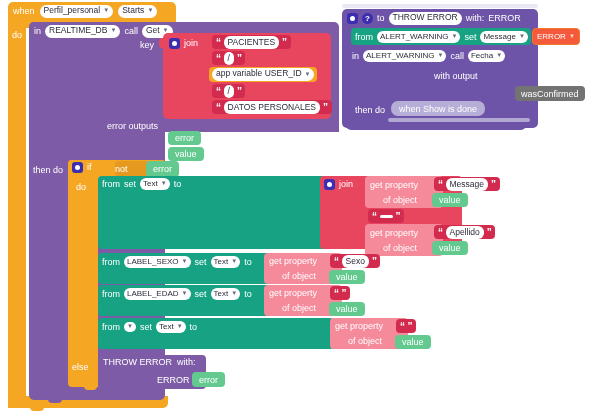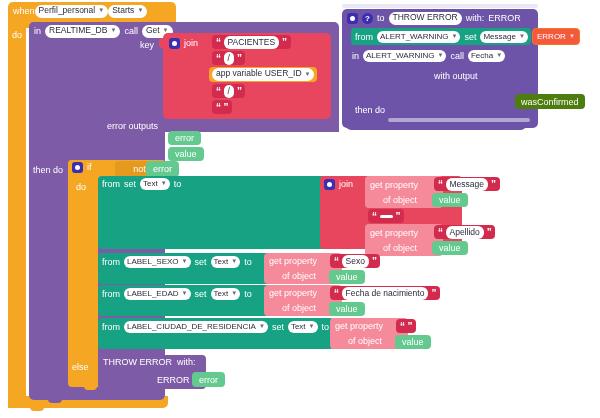--- a/index.html
+++ b/index.html
@@ -76,7 +76,7 @@
   <div class="blk c-orange" style="left:8px;top:396px;width:160px;height:12px;border-radius:0 0 5px 5px;"></div>
   <div class="blk c-orange" style="left:30px;top:407px;width:14px;height:4px;border-radius:0 0 4px 4px;"></div>
 
-  <div class="blk row" style="left:13px;top:5px;">
+  <div class="blk row" style="left:13px;top:5px;gap:5px;">
     <span class="lbl">when</span>
     <span class="pill">
       <span>Perfil_personal</span>

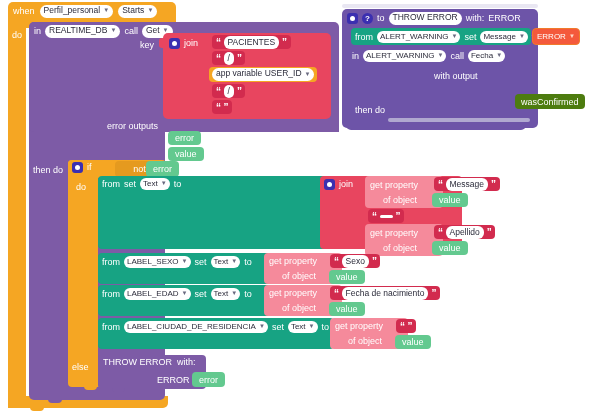--- a/index.html
+++ b/index.html
@@ -48,7 +48,7 @@
   .c-pink-d{background:#d22b4e;}
   .c-green{background:#17a383;}
   .c-green-l{background:#63c98f;}
-  .c-green-l2{background:#4d7c0f;margin-top:8px;}
+  .c-green-l2{background:#737373;}
   .c-red{background:#f4593c;}
 
   

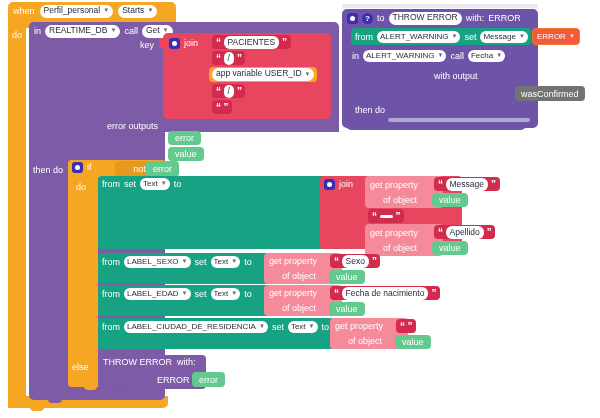--- a/index.html
+++ b/index.html
@@ -144,6 +144,7 @@
 
   <div class="blk c-pink-d row" style="left:212px;top:100px;height:14px;border-radius:4px;padding:0 4px;gap:3px;">
     <span class="qt">“</span>
+    <span class="tfield">DATOS PERSONALES</span>
     <span class="qt">”</span>
   </div>
 

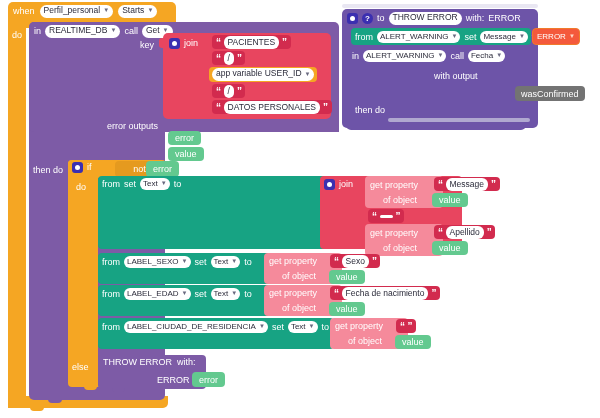--- a/index.html
+++ b/index.html
@@ -216,6 +216,9 @@
   </div>
 
   <div class="blk lbl" style="left:355px;top:106px;">then do</div>
+  <div class="blk row" style="left:391px;top:101px;height:15px;border-radius:7px;padding:0 8px;background:#b6aed6;color:#ffffff;">
+    <span>when Show is done</span>
+  </div>
   <div class="blk" style="left:388px;top:118px;width:142px;height:4px;background:#b0a8d0;border-radius:2px;"></div>
 
   <div class="blk c-orange" style="left:68px;top:160px;width:30px;height:224px;border-radius:4px 0 0 4px;"></div>

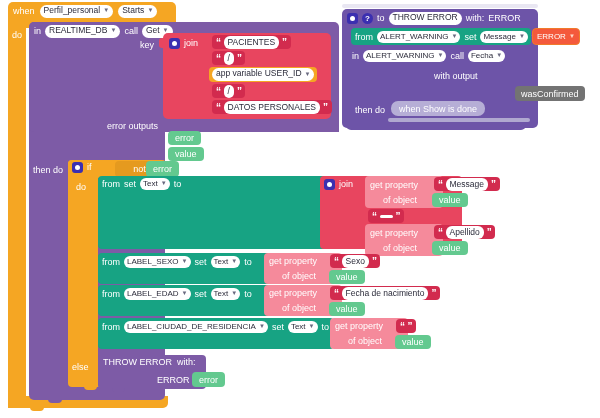--- a/index.html
+++ b/index.html
@@ -233,7 +233,7 @@
     <span class="lbl">if</span>
   </div>
 
-  <div class="blk c-orange-d row" style="left:115px;top:161px;width:49px;height:16px;border-radius:4px;justify-content:center;">
+  <div class="blk c-orange-d row" style="left:115px;top:161px;width:49px;height:16px;border-radius:4px;">
     <span>not</span>
   </div>
   <div class="blk c-green-l row" style="left:146px;top:161px;height:16px;border-radius:4px;padding:0 7px;">

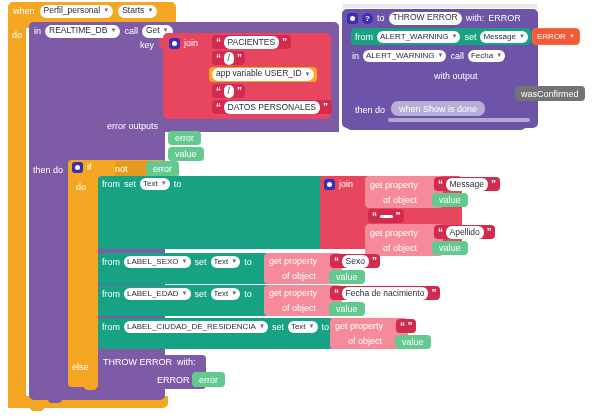--- a/index.html
+++ b/index.html
@@ -337,7 +337,6 @@
   <div class="blk lbl" style="left:282px;top:304px;">of object</div>
   <div class="blk c-pink-d row" style="left:330px;top:286px;height:14px;border-radius:4px;padding:0 4px;gap:3px;">
     <span class="qt">“</span>
-    <span class="tfield">Fecha de nacimiento</span>
     <span class="qt">”</span>
   </div>
   <div class="blk c-green-l row" style="left:329px;top:302px;height:14px;border-radius:4px;padding:0 7px;">

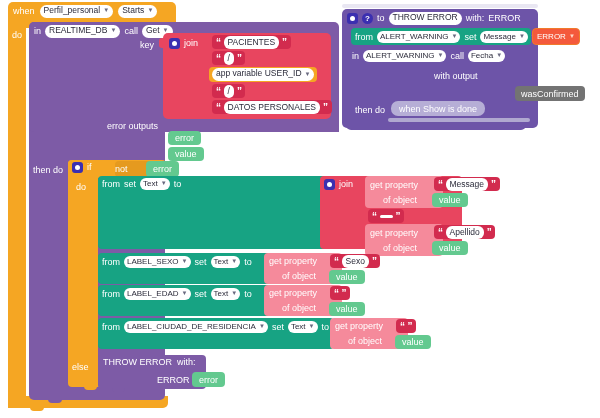--- a/index.html
+++ b/index.html
@@ -347,7 +347,6 @@
   <div class="blk row" style="left:102px;top:321px;gap:4px;">
     <span class="lbl">from</span>
     <span class="pill sm">
-      <span>LABEL_CIUDAD_DE_RESIDENCIA</span>
       <span class="caret">▼</span>
     </span>
     <span class="lbl">set</span>

